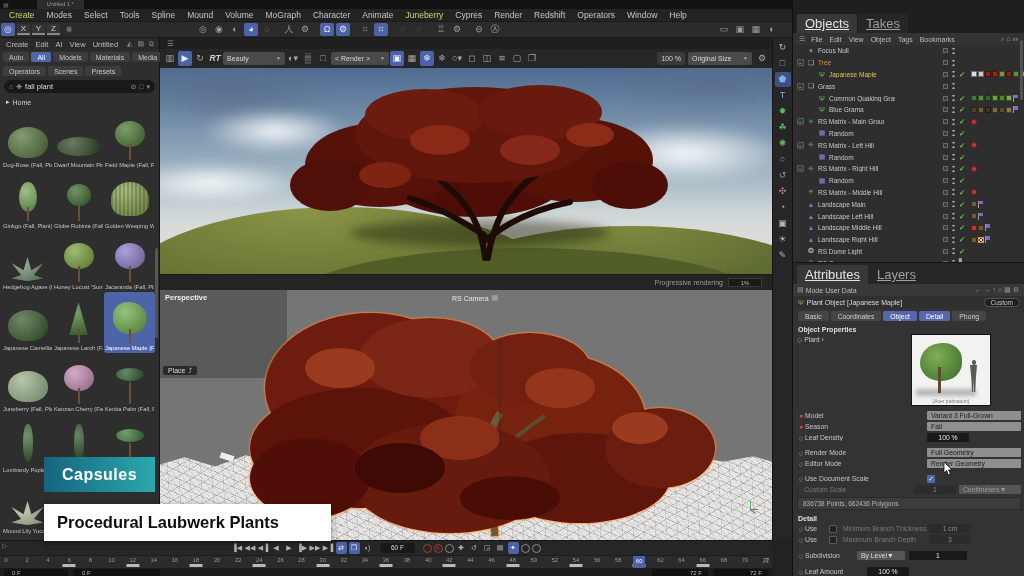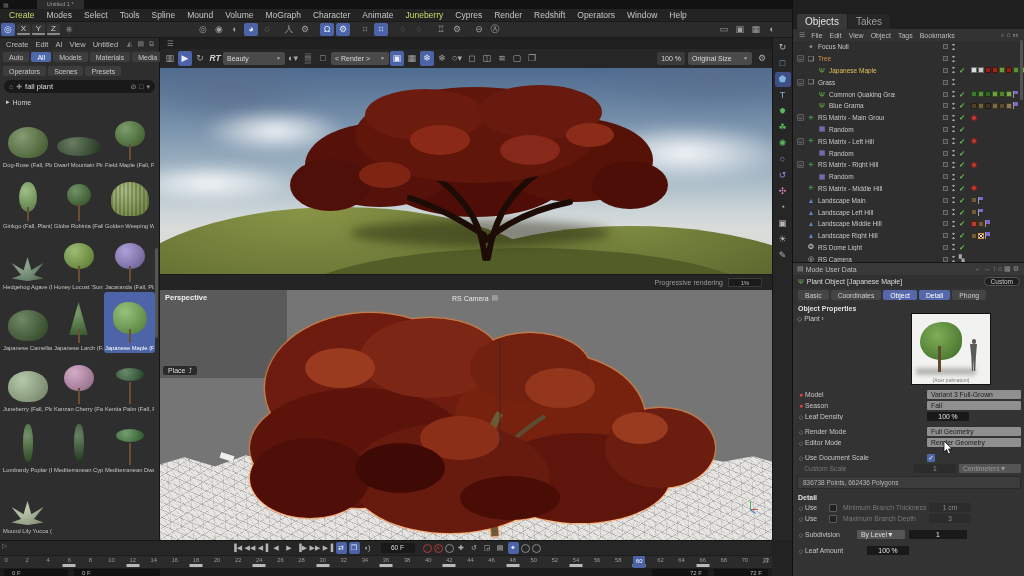--- a/index.html
+++ b/index.html
@@ -102,7 +102,7 @@
   
   #rightpanel{position:absolute;left:792px;top:0;width:232px;height:576px;background:#282828;border-left:1px solid #101010;}
   #om-tabs{display:flex;gap:1px;padding:14px 4px 0 4px;background:#1f1f1f;}
-  .paneltab{font-size:10px;color:#9f9f9f;padding:2px 8px;background:#262626;border-radius:2px 2px 0 0;}
+  .paneltab{font-size:13px;color:#9f9f9f;padding:2px 8px;background:#262626;border-radius:2px 2px 0 0;text-decoration:underline;}
   .paneltab.active{background:#383838;color:#e3e3e3;}
   #om-menu{height:12px;display:flex;align-items:center;gap:1px;background:#333;padding:0 4px;}
   #om-menu span{font-size:7px;color:#bdbdbd;padding:0 3px;}

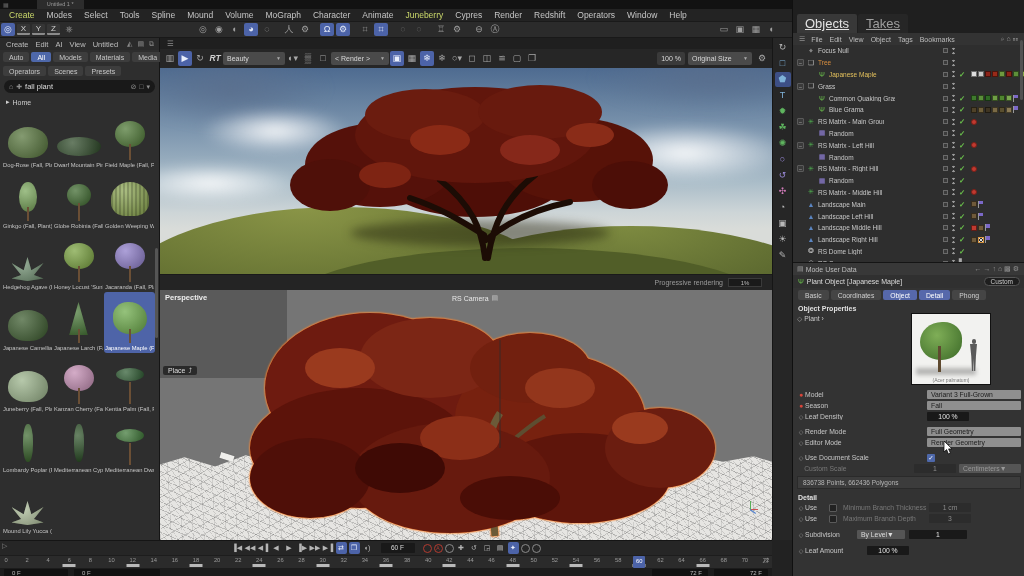--- a/index.html
+++ b/index.html
@@ -778,6 +778,10 @@
     <div id="om-scroll"></div>
 
     <div id="attrs">
+      <div id="at-tabs">
+        <span class="paneltab active">Attributes</span>
+        <span class="paneltab">Layers</span>
+      </div>
       <div id="at-menu">
         <span style="color:#8f8f8f;">▤</span>
         <span>Mode</span>

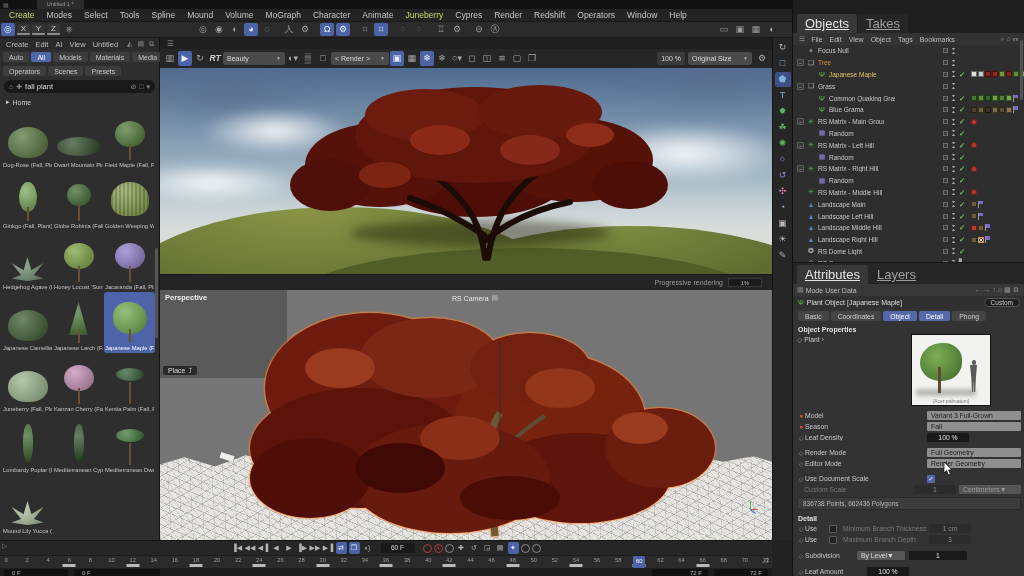--- a/index.html
+++ b/index.html
@@ -975,6 +975,7 @@
     </div>
   </div>
 
+  <div id="badge" style="background: linear-gradient(90deg, rgb(22, 100, 126), rgb(42, 169, 173));">Capsules</div>
 
 </div>
 

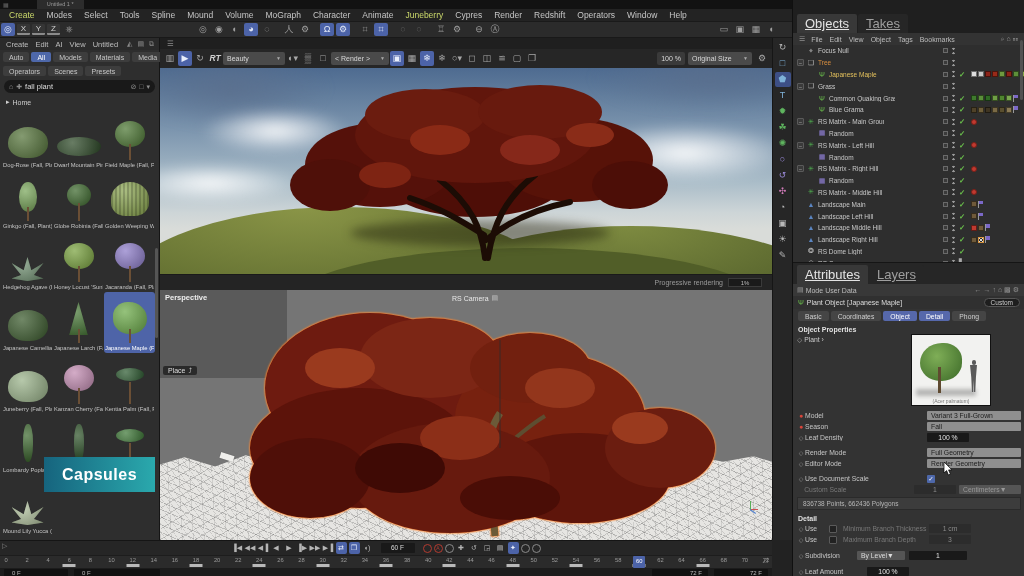--- a/index.html
+++ b/index.html
@@ -976,6 +976,7 @@
   </div>
 
   <div id="badge" style="background: linear-gradient(90deg, rgb(22, 100, 126), rgb(42, 169, 173));">Capsules</div>
+  <div id="titlecard">Procedural Laubwerk Plants</div>
 
 </div>
 

